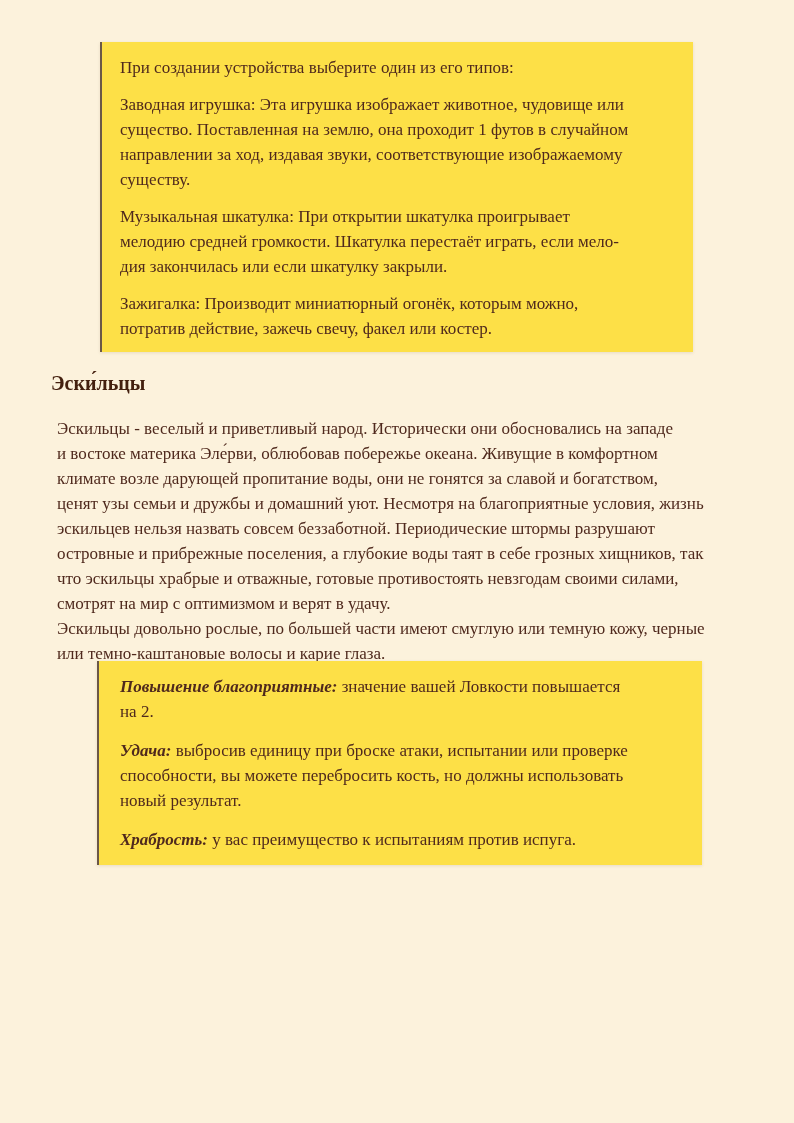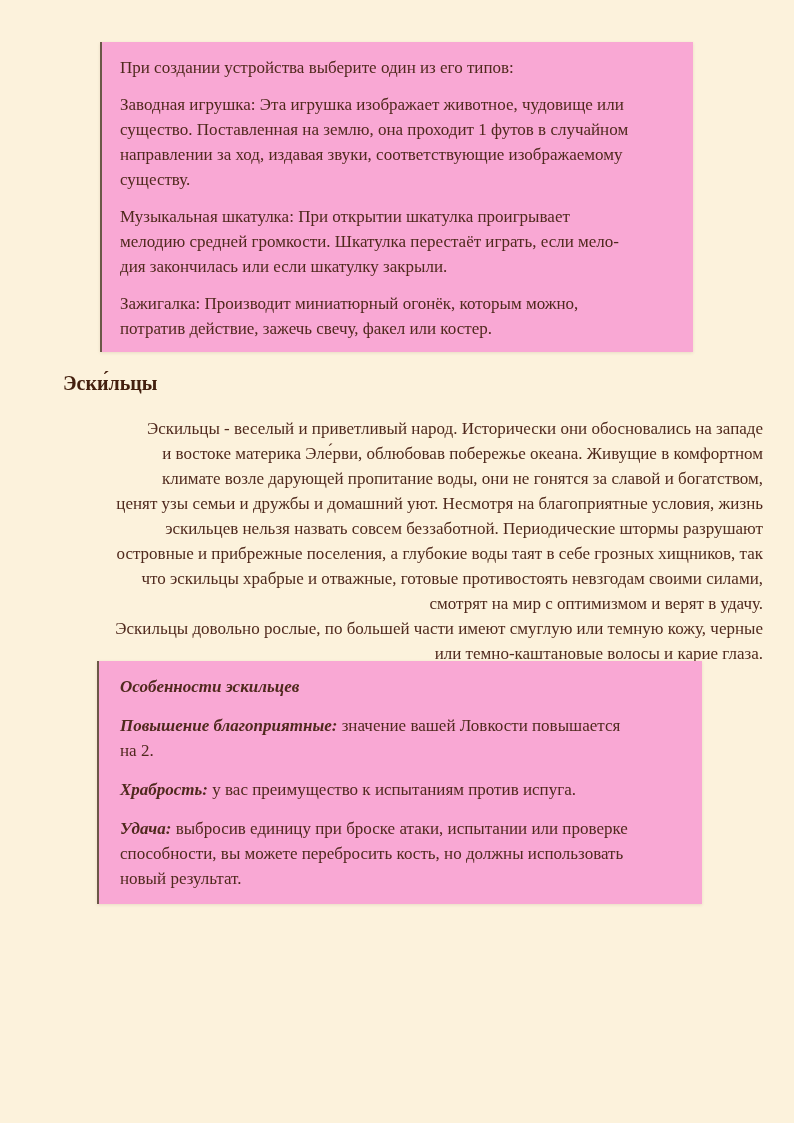--- a/index.html
+++ b/index.html
@@ -18,7 +18,7 @@
   .note-box {
     position: absolute;
     box-sizing: border-box;
-    background: #f9a8d4;
+    background: #fde047;
     border-left: 2px solid #6b5847;
     box-shadow: 0 1px 3px rgba(90, 60, 30, 0.12);
   }

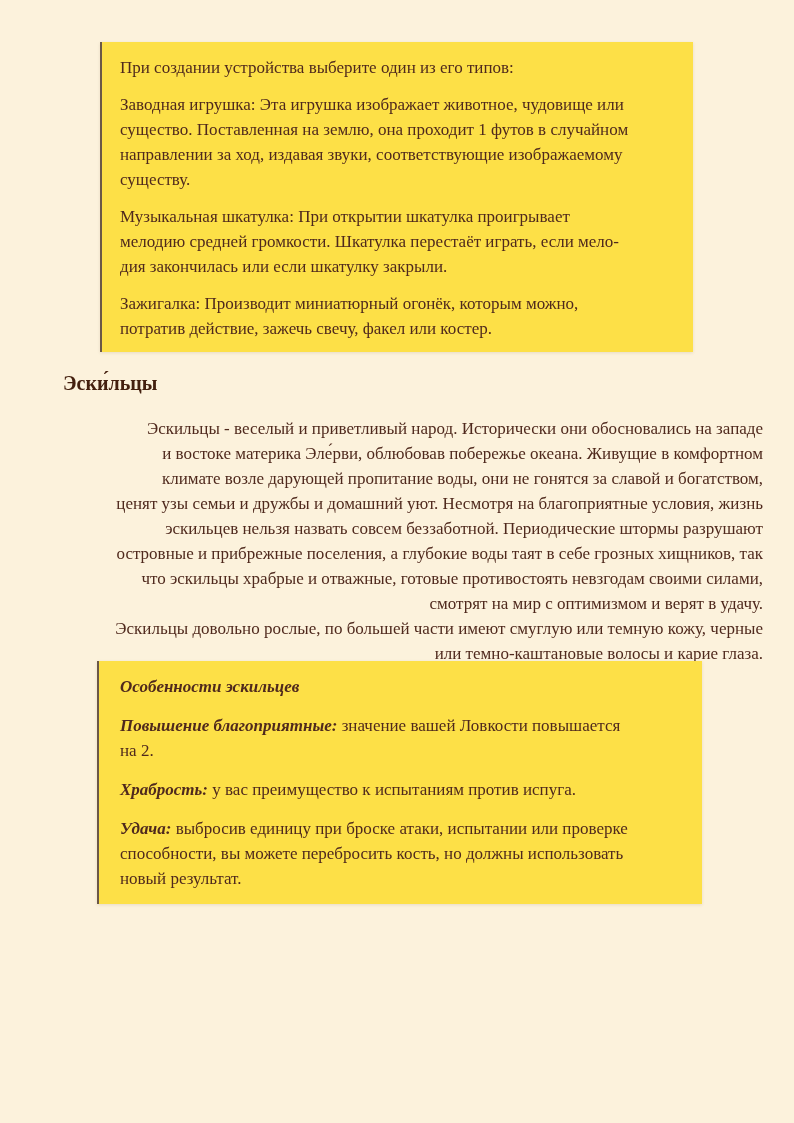--- a/index.html
+++ b/index.html
@@ -46,7 +46,7 @@
   .race-heading {
     position: absolute;
     top: 370px;
-    left: 63px;
+    left: 51px;
     margin: 0;
     font-size: 20px;
     line-height: 26px;

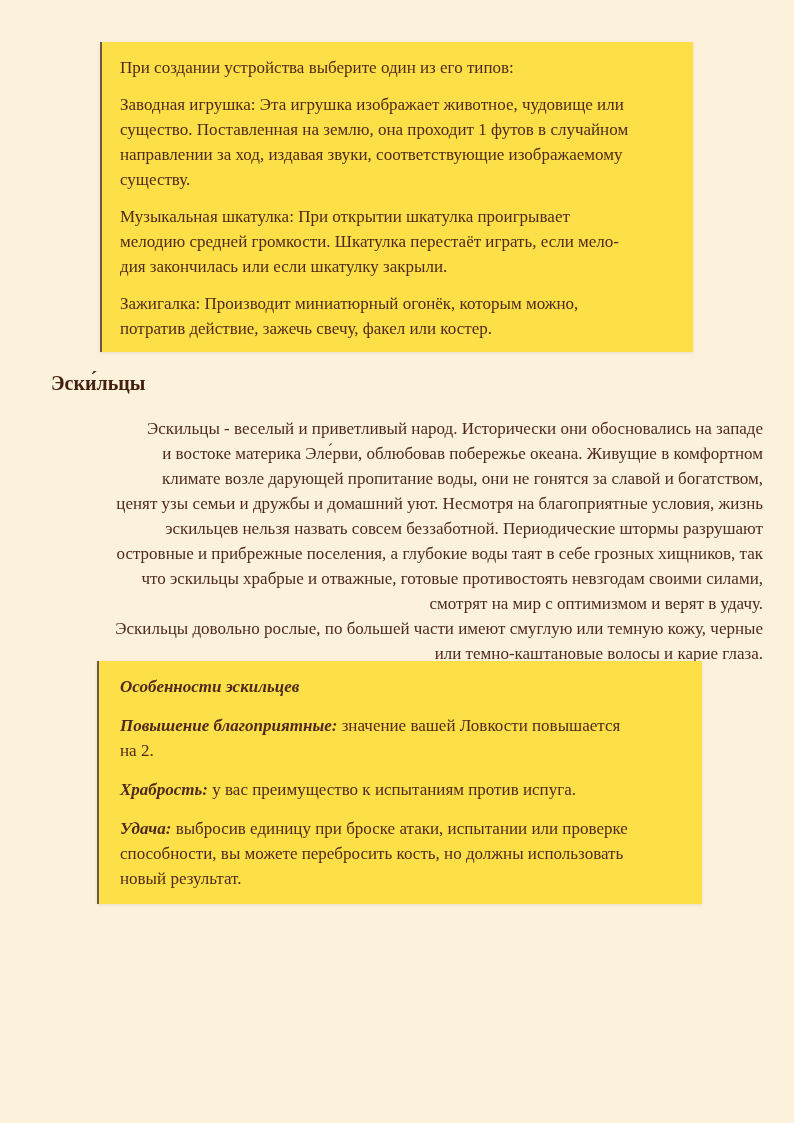--- a/index.html
+++ b/index.html
@@ -58,7 +58,6 @@
     top: 416px;
     left: 57px;
     width: 706px;
-    text-align: right;
   }
   .traits-title {
     font-weight: bold;

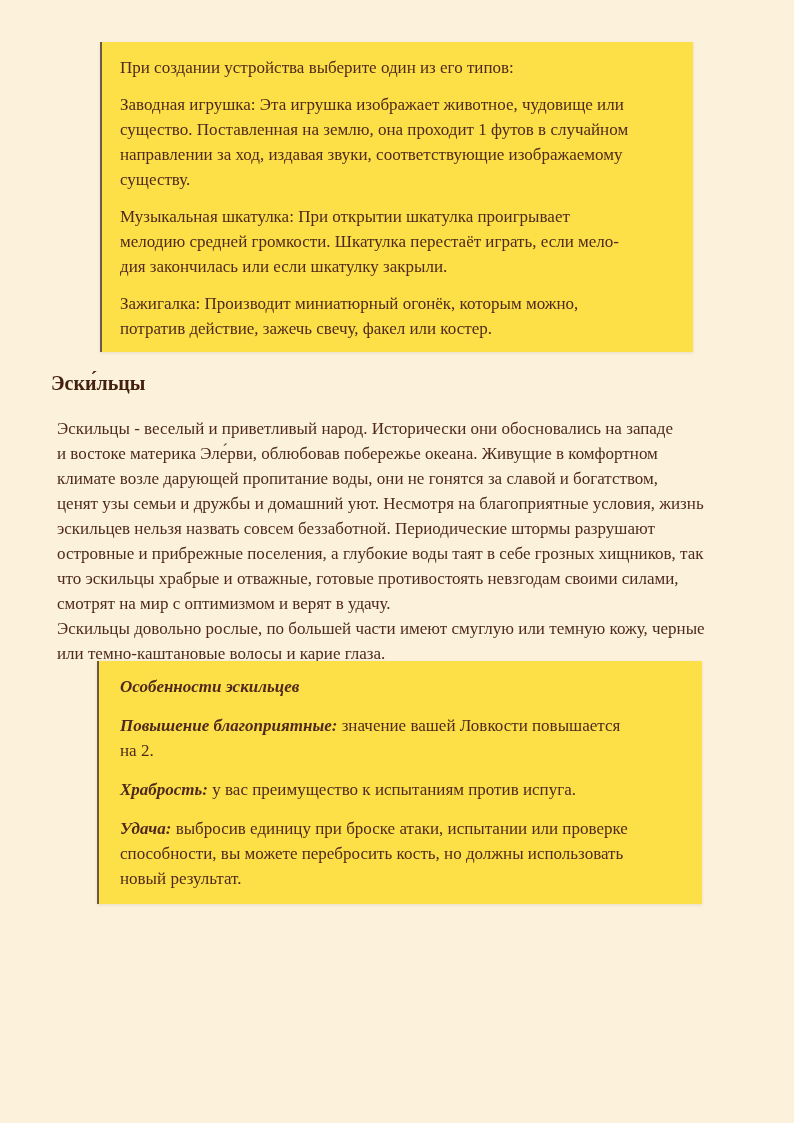--- a/index.html
+++ b/index.html
@@ -106,7 +106,6 @@
   </div>
 
   <section class="note-box note-box-2">
-    <p class="traits-title">Особенности эскильцев</p>
     <p><strong class="trait-term">Повышение благоприятные:</strong> <span>значение вашей Ловкости повышается
 на 2.</span></p>
     <p><strong class="trait-term">Храбрость:</strong> <span>у вас преимущество к испытаниям против испуга.</span></p>

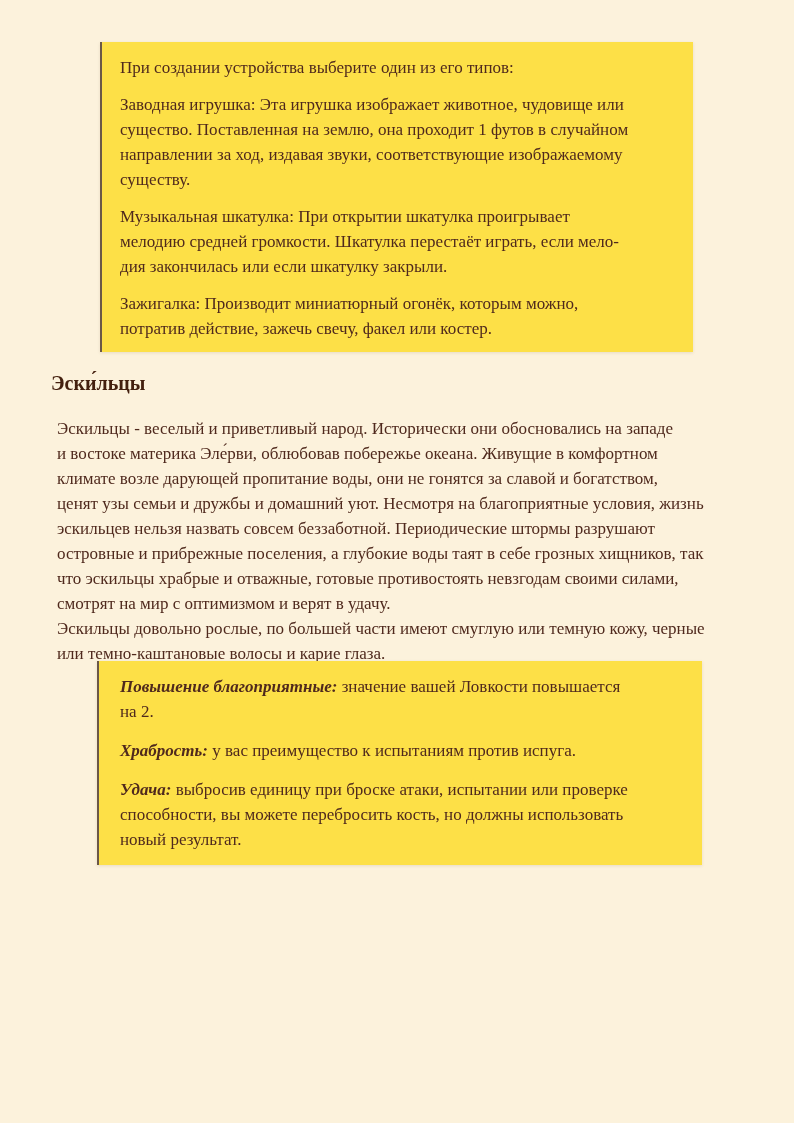--- a/index.html
+++ b/index.html
@@ -108,10 +108,10 @@
   <section class="note-box note-box-2">
     <p><strong class="trait-term">Повышение благоприятные:</strong> <span>значение вашей Ловкости повышается
 на 2.</span></p>
-    <p><strong class="trait-term">Храбрость:</strong> <span>у вас преимущество к испытаниям против испуга.</span></p>
     <p><strong class="trait-term">Удача:</strong> <span>выбросив единицу при броске атаки, испытании или проверке
 способности, вы можете перебросить кость, но должны использовать
 новый результат.</span></p>
+    <p><strong class="trait-term">Храбрость:</strong> <span>у вас преимущество к испытаниям против испуга.</span></p>
   </section>
 
 </div>

